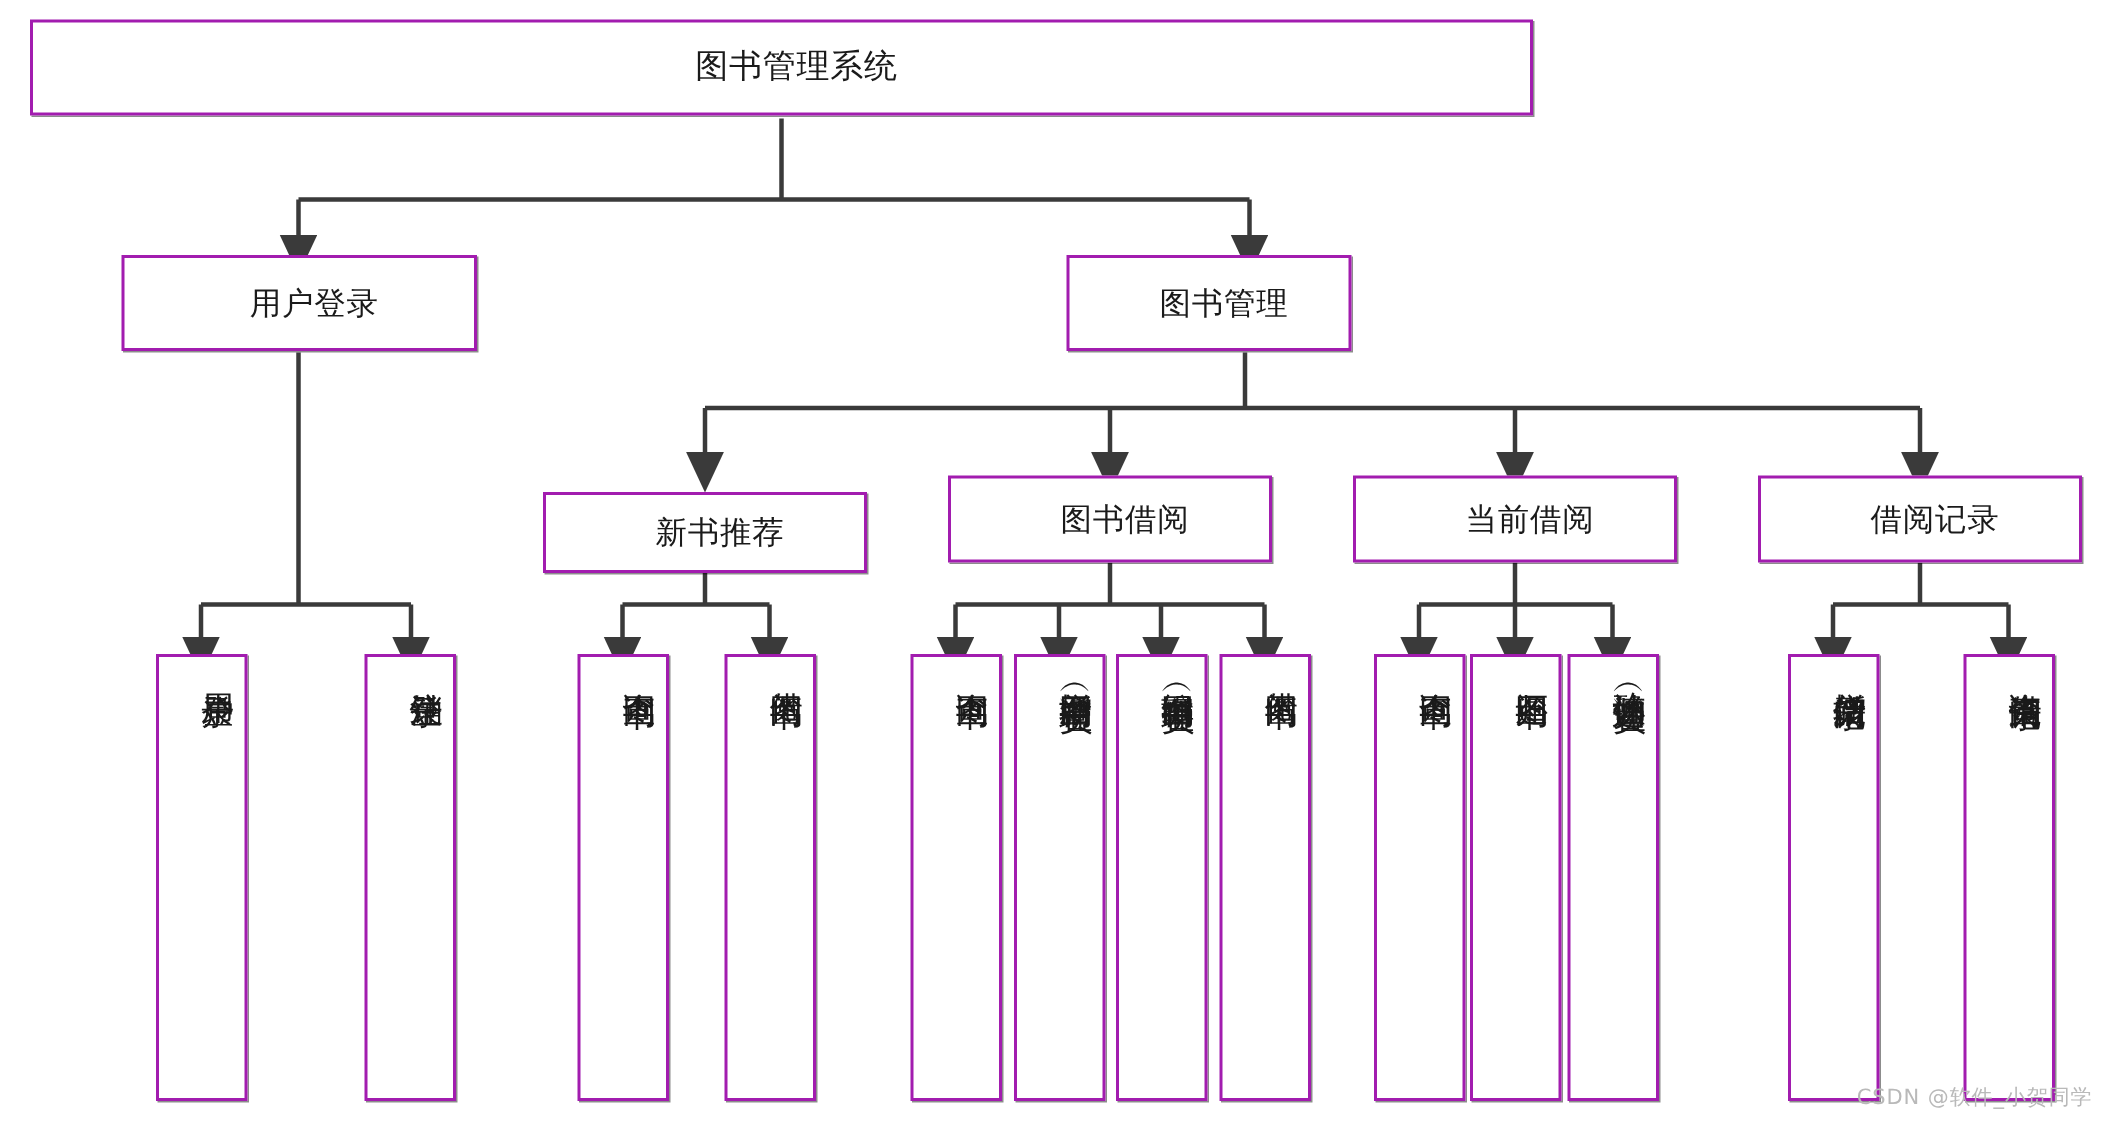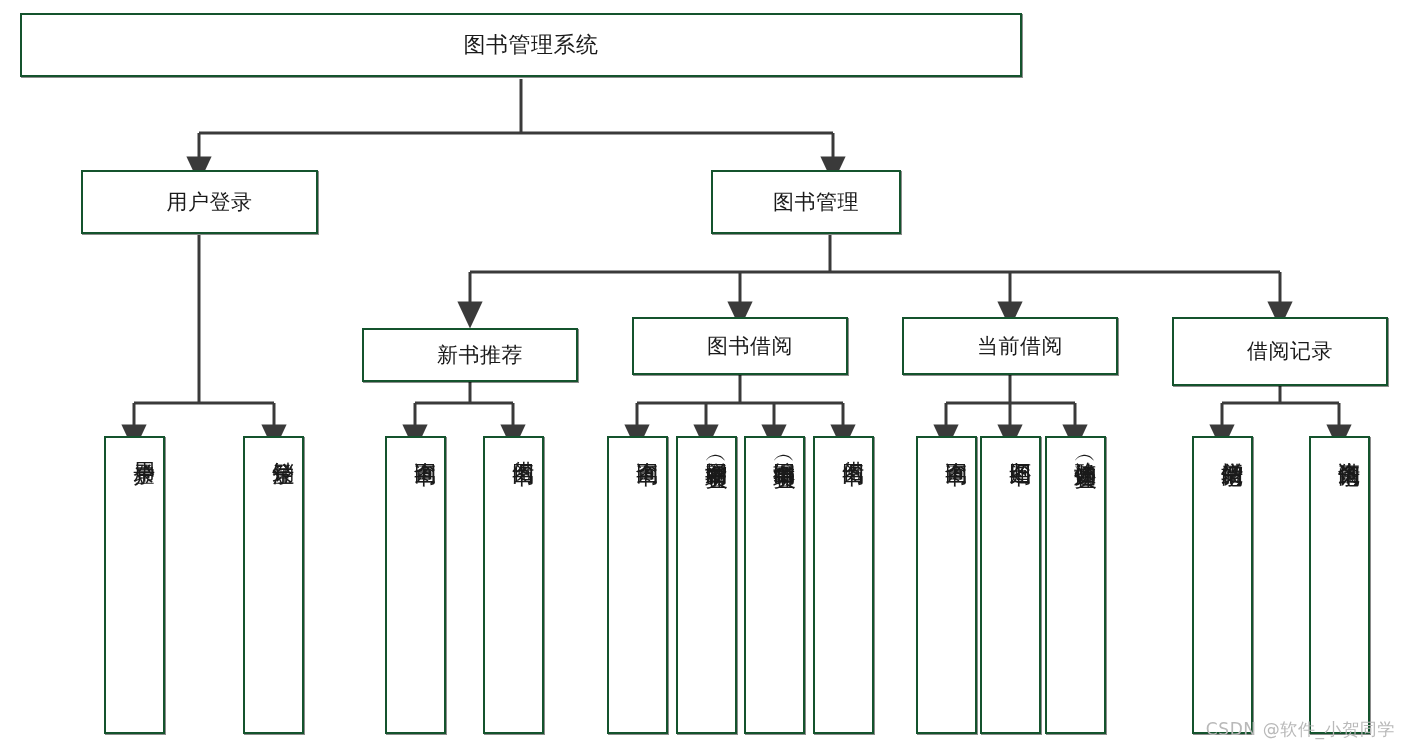--- a/index.html
+++ b/index.html
@@ -30,7 +30,7 @@
     position: absolute;
     box-sizing: border-box;
     background: #ffffff;
-    border: 2px solid #14532d;
+    border: 2px solid #a21caf;
     box-shadow: 1px 1px 0 0 rgba(0,0,0,0.45);
     display: flex;
     align-items: center;

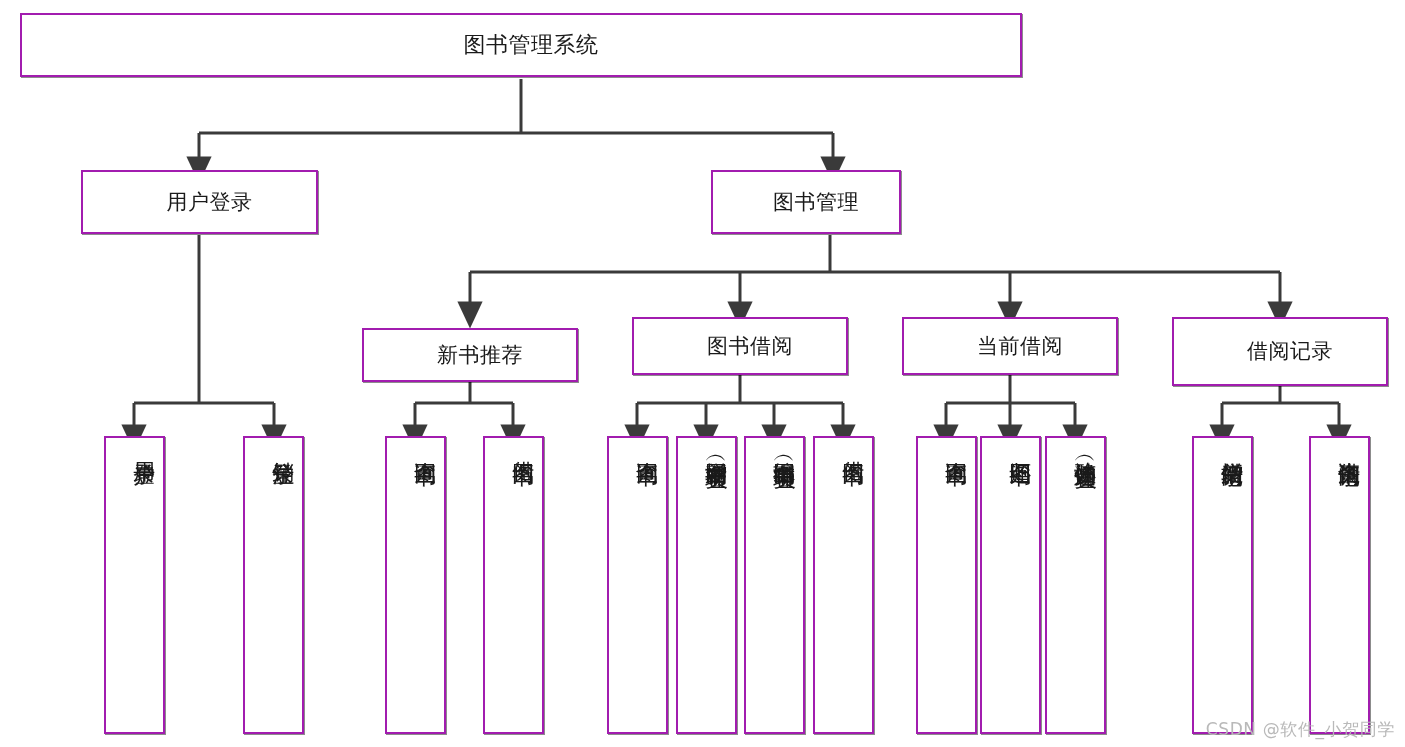--- a/index.html
+++ b/index.html
@@ -151,7 +151,7 @@
   <div class="node horizontal" style="left:632px; top:317px; width:216px; height:58px;">
     <span class="label">图书借阅</span>
   </div>
-  <div class="node horizontal" style="left:1172px; top:317px; width:216px; height:69px;">
+  <div class="node horizontal" style="left:1172px; top:317px; width:216px; height:58px;">
     <span class="label">借阅记录</span>
   </div>
 

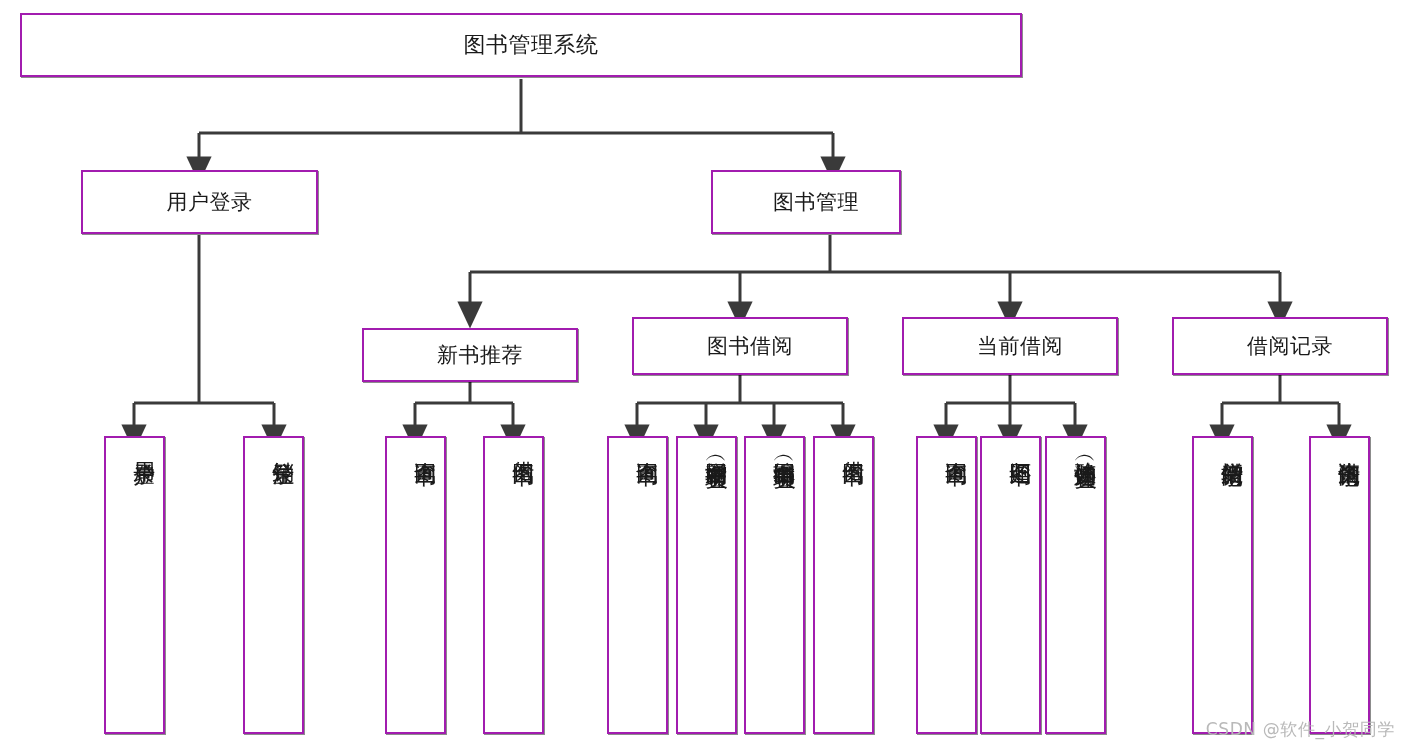--- a/index.html
+++ b/index.html
@@ -68,7 +68,7 @@
     position: absolute;
     right: 10px;
     bottom: 6px;
-    font-size: 17px;
+    font-size: 14px;
     color: #b9b9b9;
     letter-spacing: 0.6px;
     white-space: nowrap;

